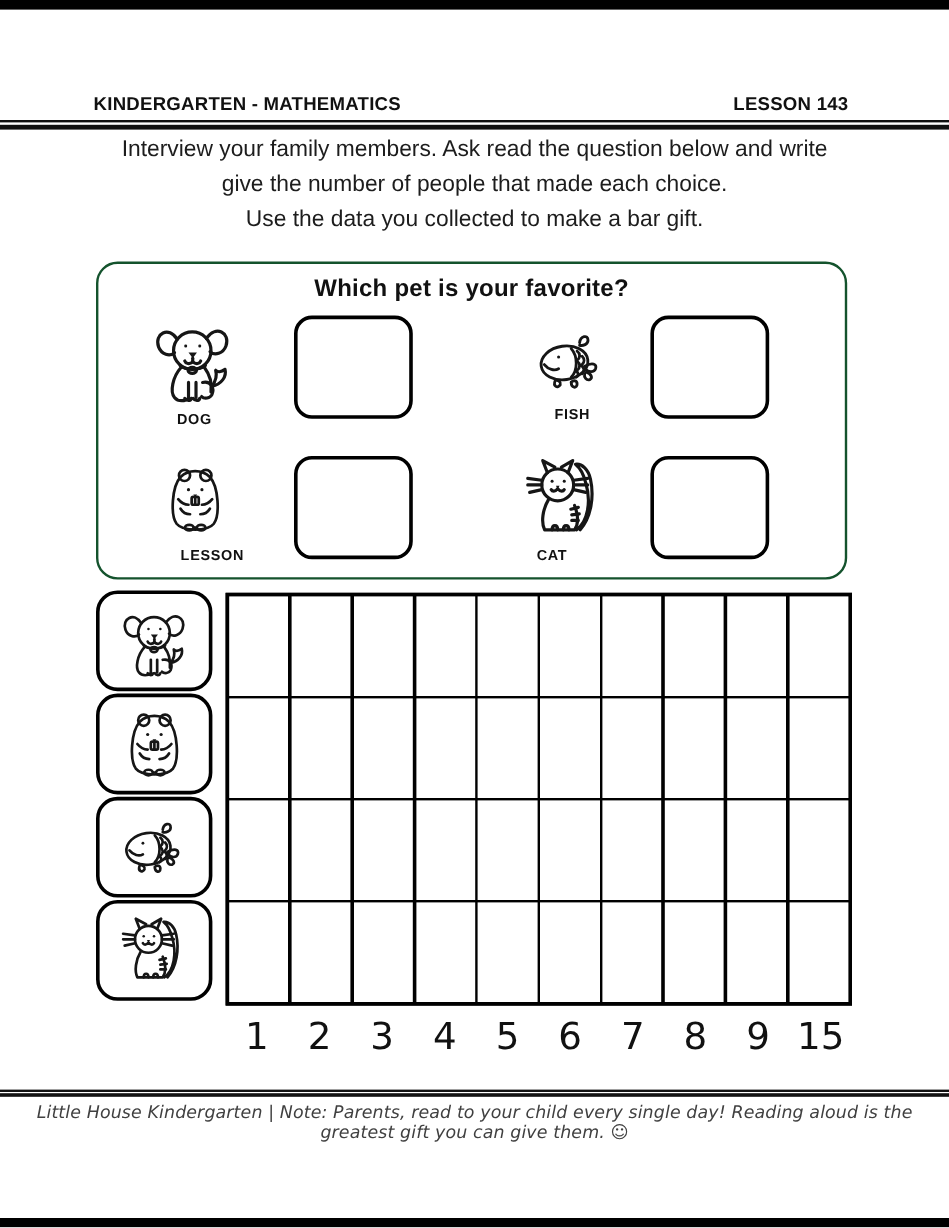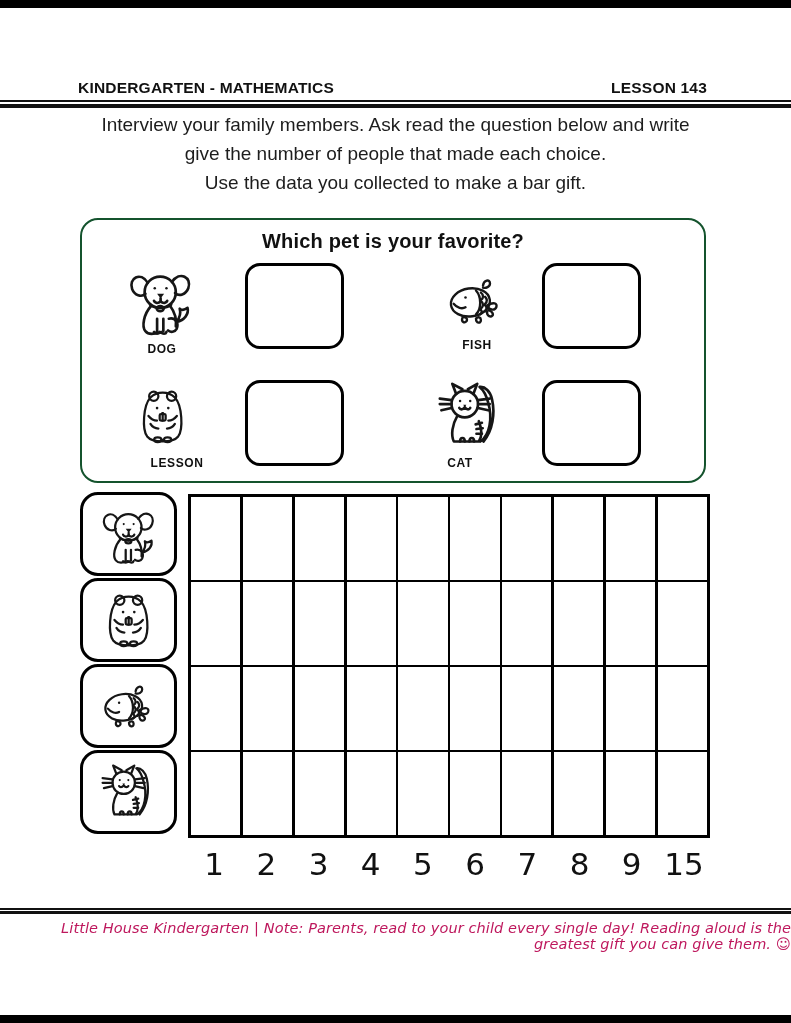--- a/index.html
+++ b/index.html
@@ -61,9 +61,9 @@
            grid-template-columns:repeat(10,1fr); text-align:center;
            font-family:"DejaVu Sans", sans-serif; font-size:31px; font-weight:400; color:#111; }
 
-  .footer-text { position:absolute; left:0; top:920px; width:100%; text-align:right;
+  .footer-text { position:absolute; left:0; top:920px; width:100%; text-align:center;
                  font-family:"DejaVu Sans", sans-serif; font-style:italic;
-                 font-size:14.5px; color:#be185d; letter-spacing:0.1px; }
+                 font-size:14.5px; color:#404040; letter-spacing:0.1px; }
 
   .pet-art { stroke:#161616; stroke-width:3.4; fill:none; stroke-linecap:round; stroke-linejoin:round; }
 </style>

